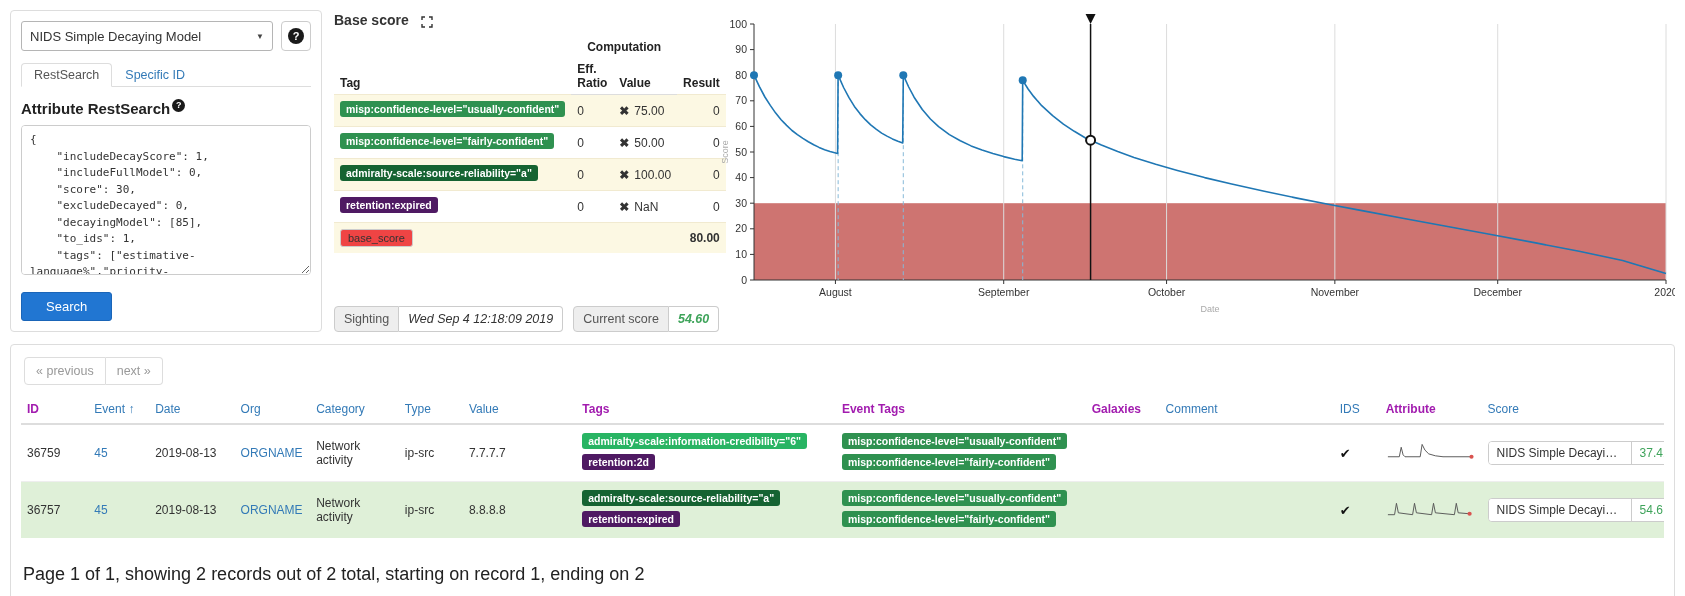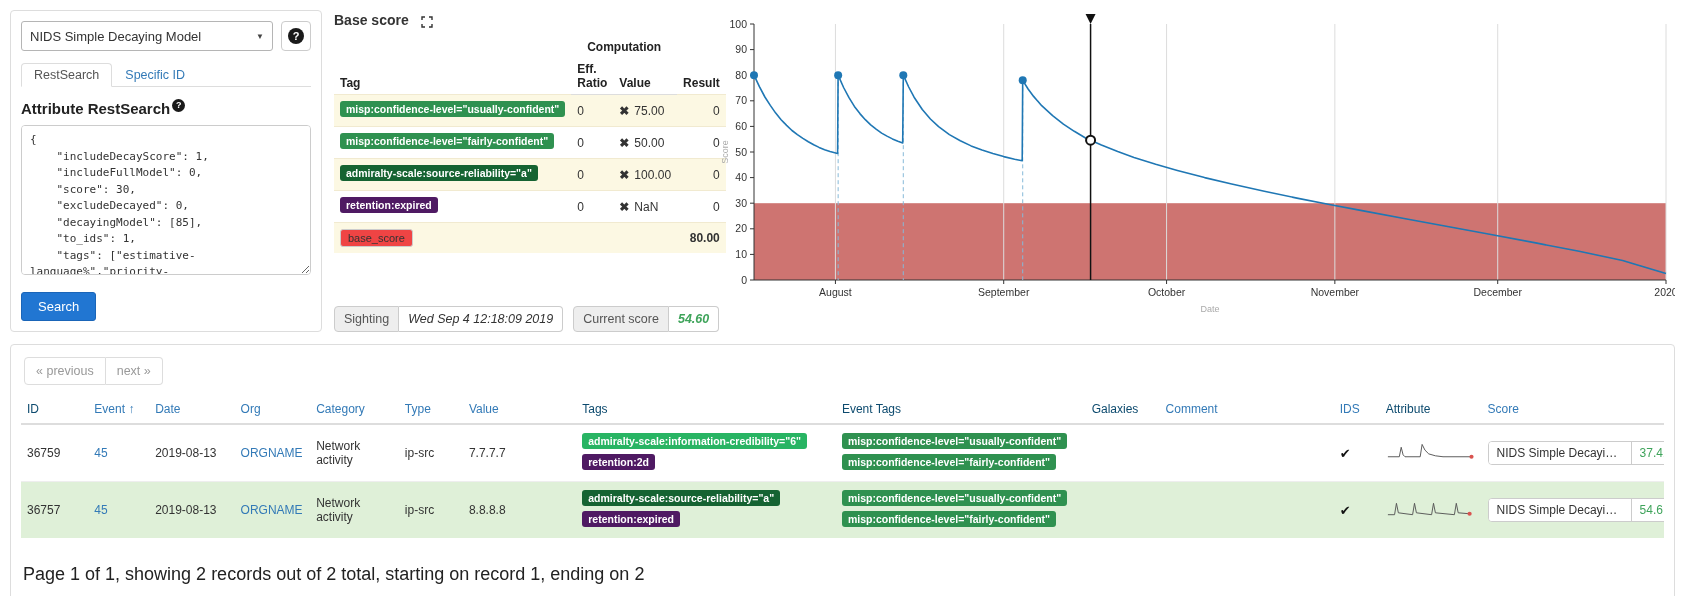--- a/index.html
+++ b/index.html
@@ -21,7 +21,7 @@
   .tab.active { color:#555; background:#fff; border-color:#ddd #ddd #fff #ddd; }
   .rs-heading { font-size:15px; font-weight:bold; margin:12px 0 8px; color:#222; }
   .rs-input { width:100%; height:150px; border:1px solid #ccc; border-radius:4px; padding:6px 8px; font-family:"DejaVu Sans Mono",monospace; font-size:11px; line-height:1.5; color:#333; resize:vertical; overflow-y:scroll; }
-  .btn-primary { margin-top:14px; background:#2176d2; color:#fff; border:1px solid #1a65b8; border-radius:3px; padding:6px 16px; font-size:13px; cursor:pointer; }
+  .btn-primary { margin-top:14px; background:#2176d2; color:#fff; border:1px solid #1a65b8; border-radius:3px; padding:6px 24px; font-size:13px; cursor:pointer; }
 
   
   .middle-panel { width:372px; flex:none; display:flex; flex-direction:column; min-height:306px; padding-top:2px; }

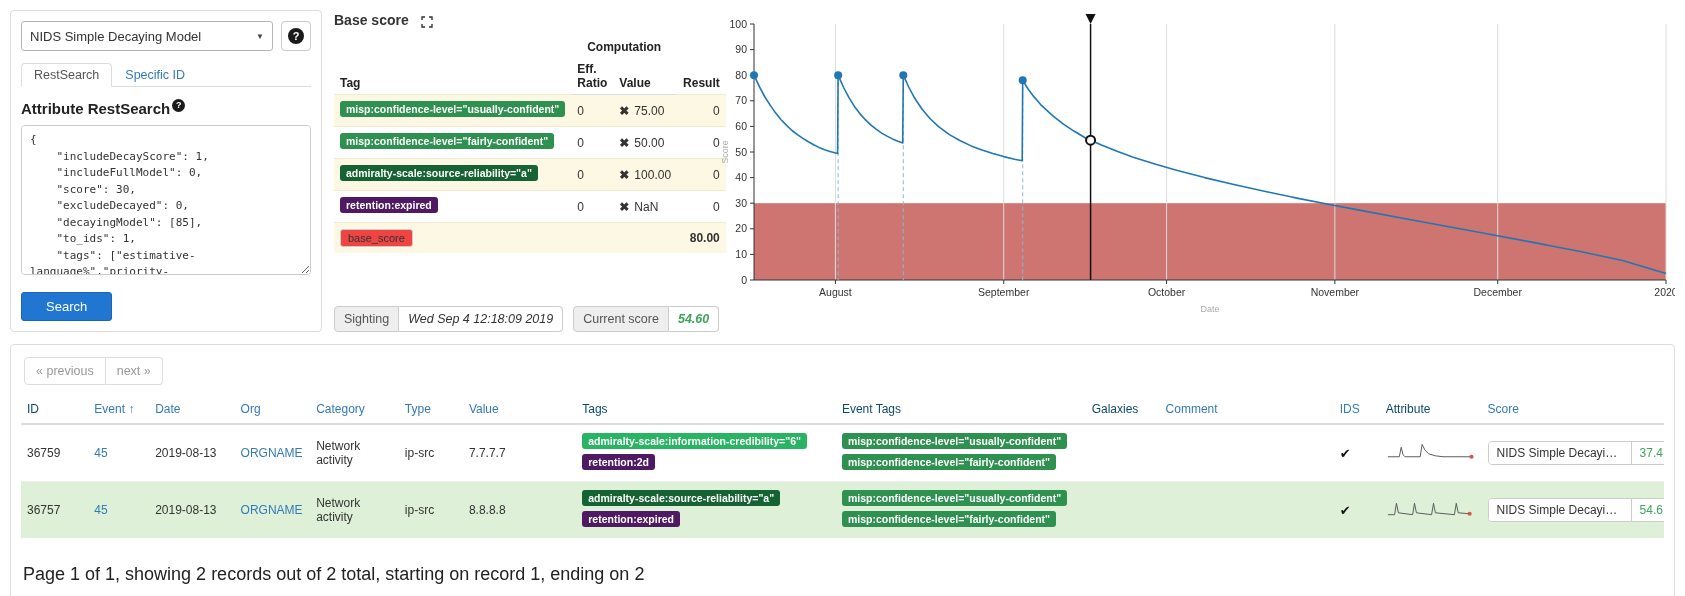--- a/index.html
+++ b/index.html
@@ -62,7 +62,7 @@
   .results-table { width:100%; table-layout:fixed; border-collapse:collapse; font-size:12px; }
   .results-table th { text-align:left; padding:7px 6px; border-bottom:2px solid #ddd; font-size:12px; white-space:nowrap; overflow:hidden; }
   .results-table th.th-link { color:#337ab7; font-weight:normal; cursor:pointer; }
-  .results-table th.th-plain { color:#0c4a6e; font-weight:normal; }
+  .results-table th.th-plain { color:#a21caf; font-weight:bold; }
   .results-table td { padding:6px 6px; border-top:1px solid #eee; vertical-align:middle; overflow:hidden; }
   tr.success td { background:#dff0d8; }
   .lnk { color:#337ab7; text-decoration:none; cursor:pointer; }

